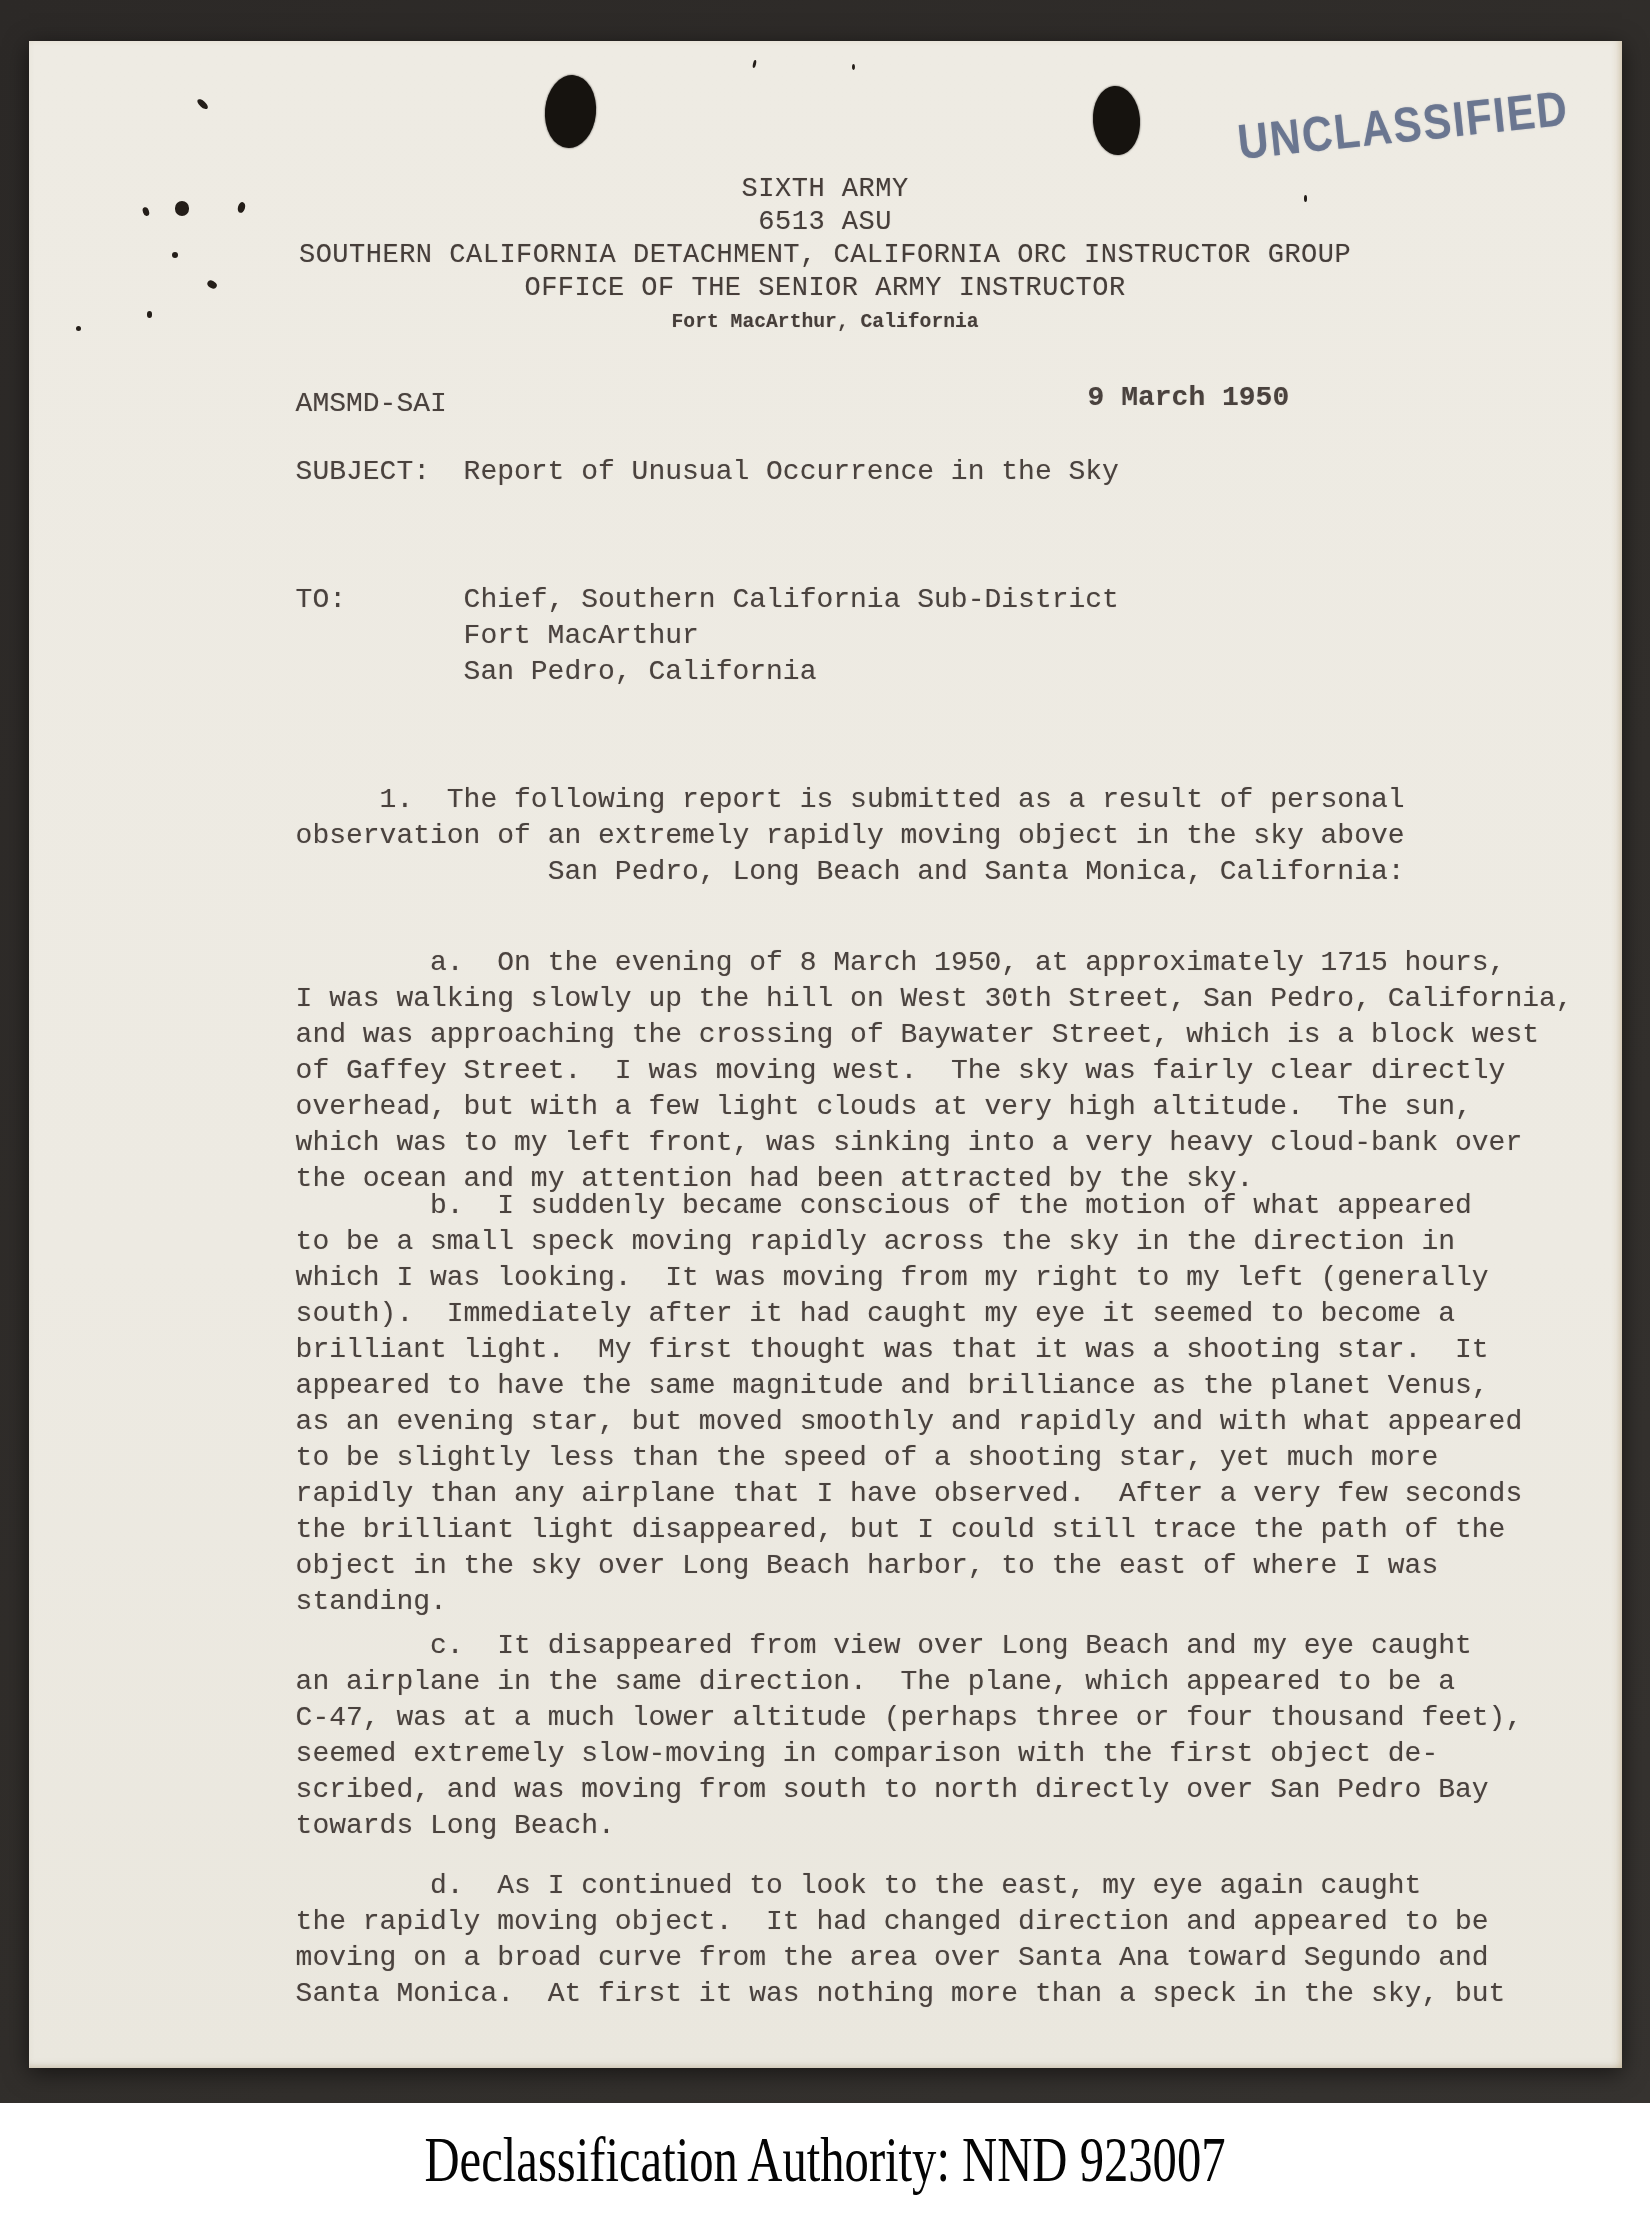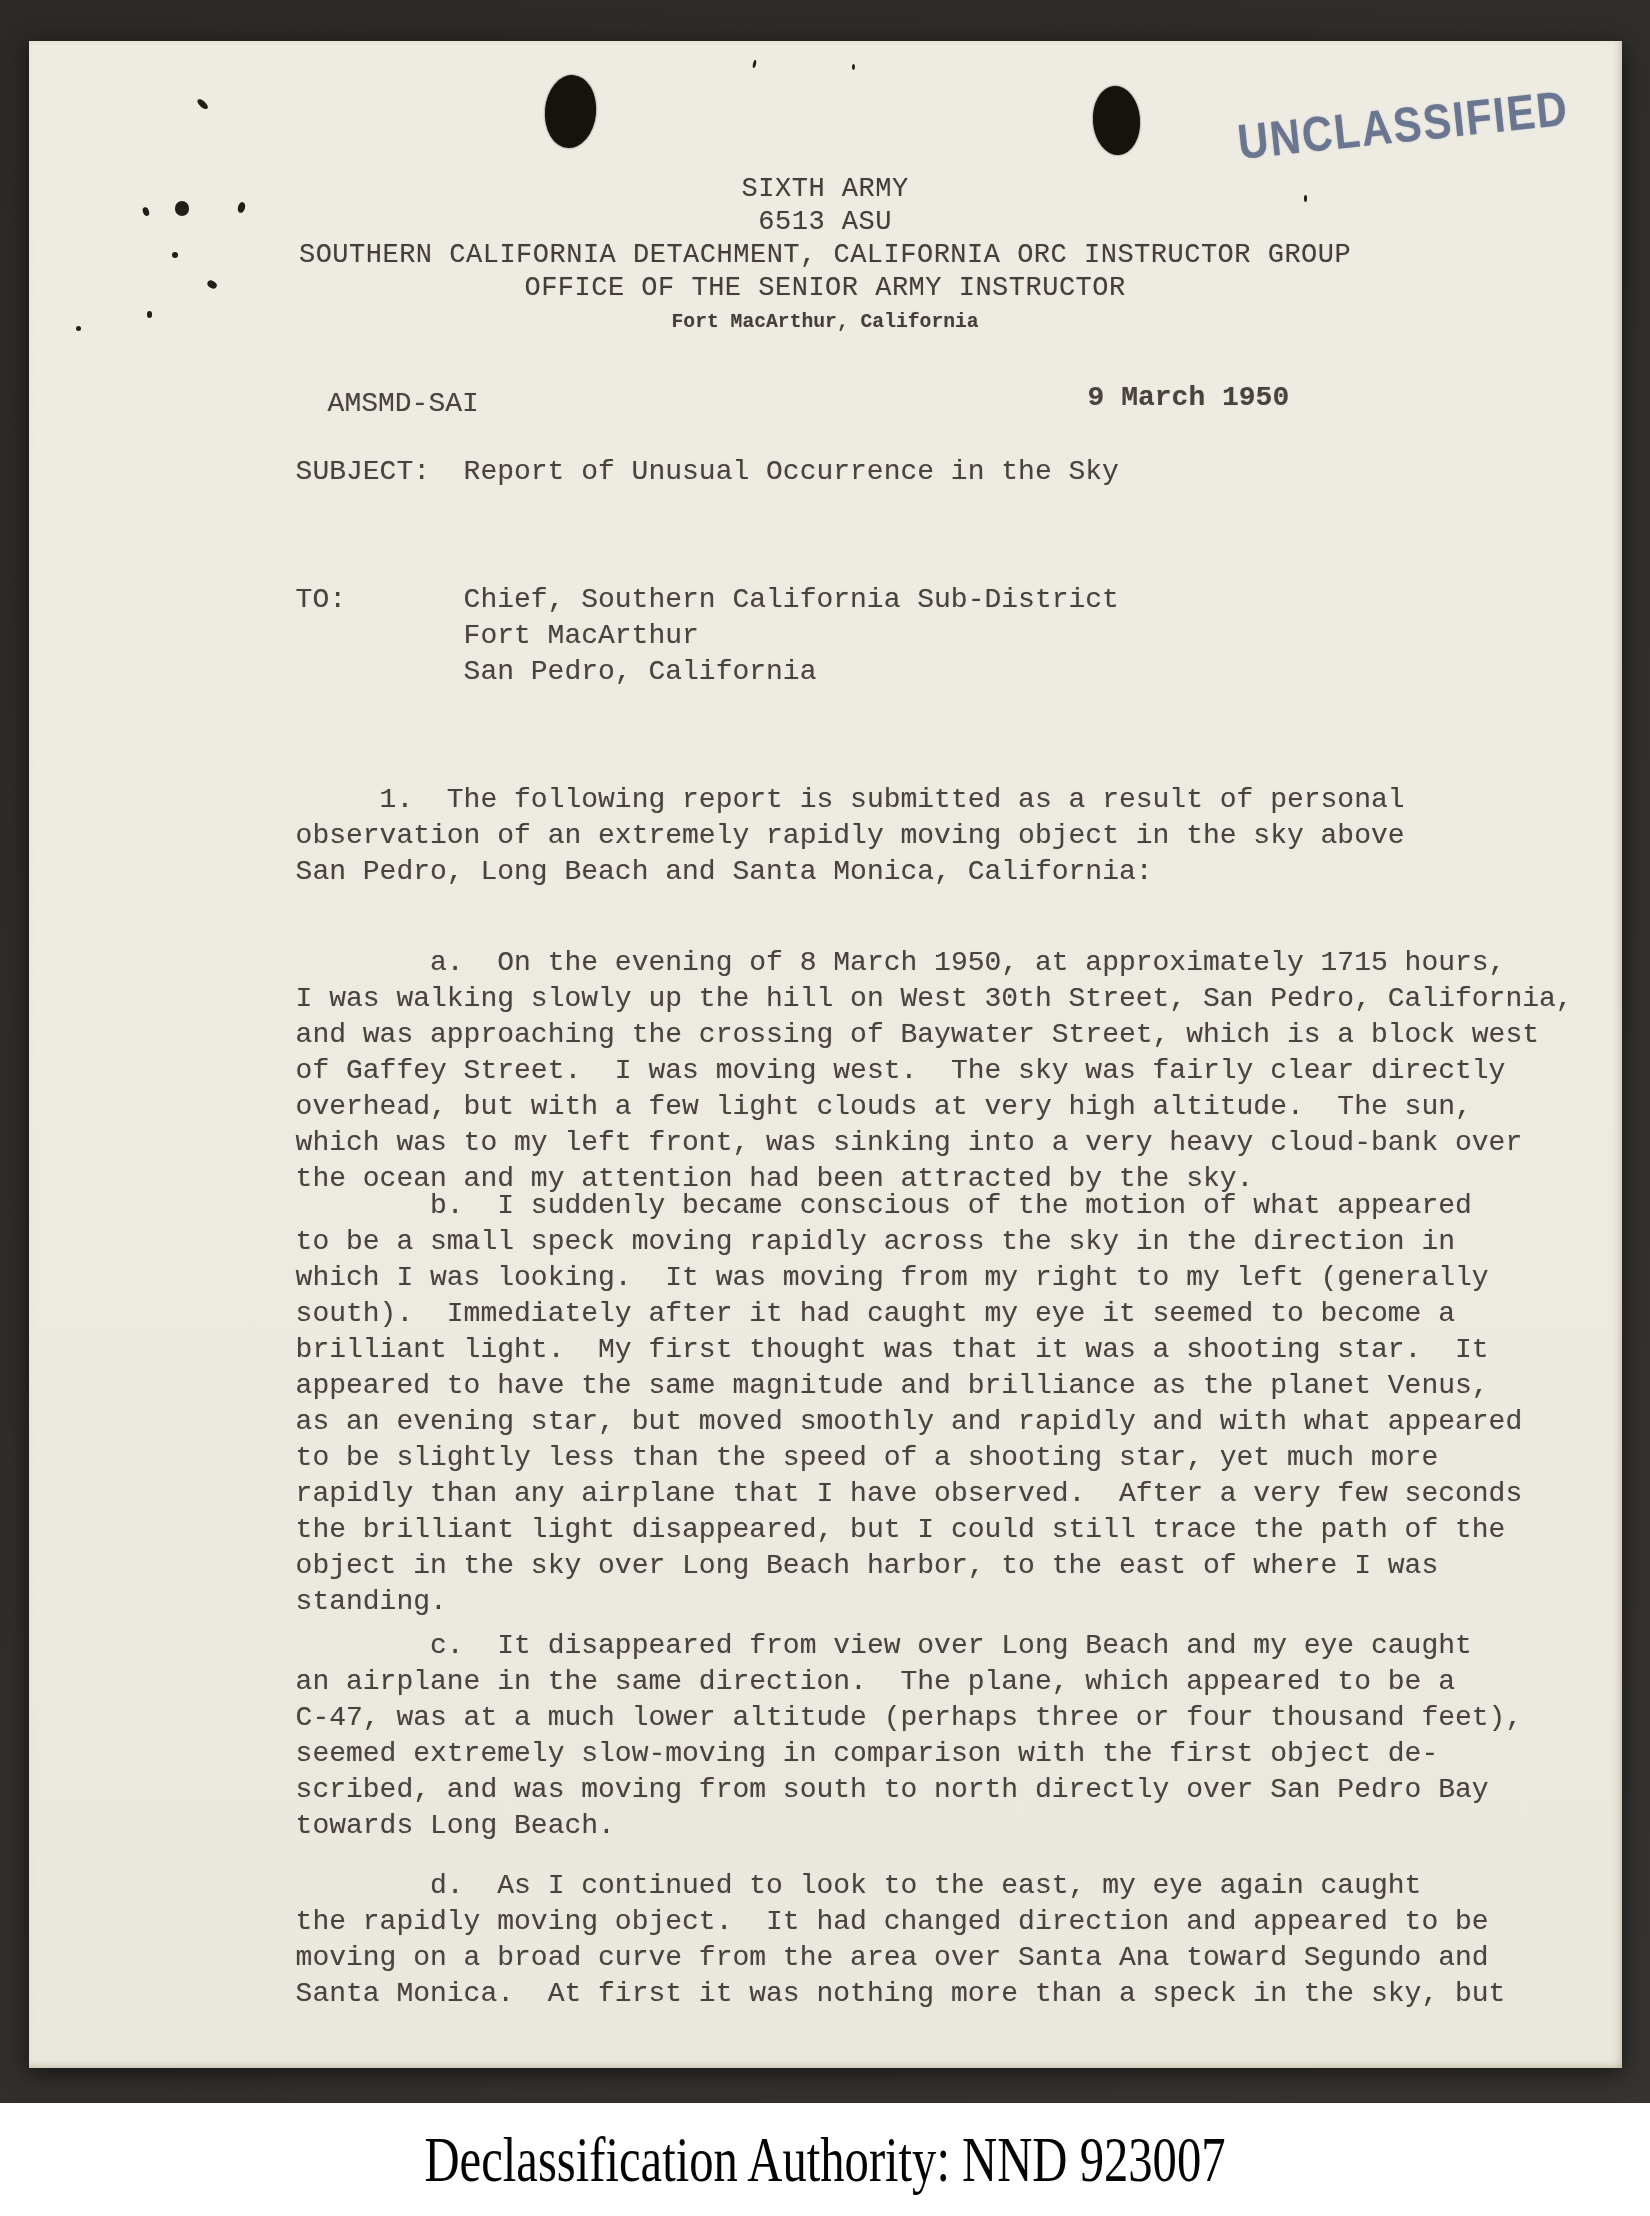--- a/index.html
+++ b/index.html
@@ -128,7 +128,7 @@
       <div class="hdr-loc">Fort MacArthur, California</div>
     </div>
 
-    <div class="tw col-label" style="top:345px;margin-left:32px;">AMSMD-SAI</div>
+    <div class="tw col-label" style="top:345px;">AMSMD-SAI</div>
     <div class="tw meta-date" style="top:339px;font-weight:bold;">9 March 1950</div>
 
     <div class="tw col-label" style="top:413px;">SUBJECT:</div>

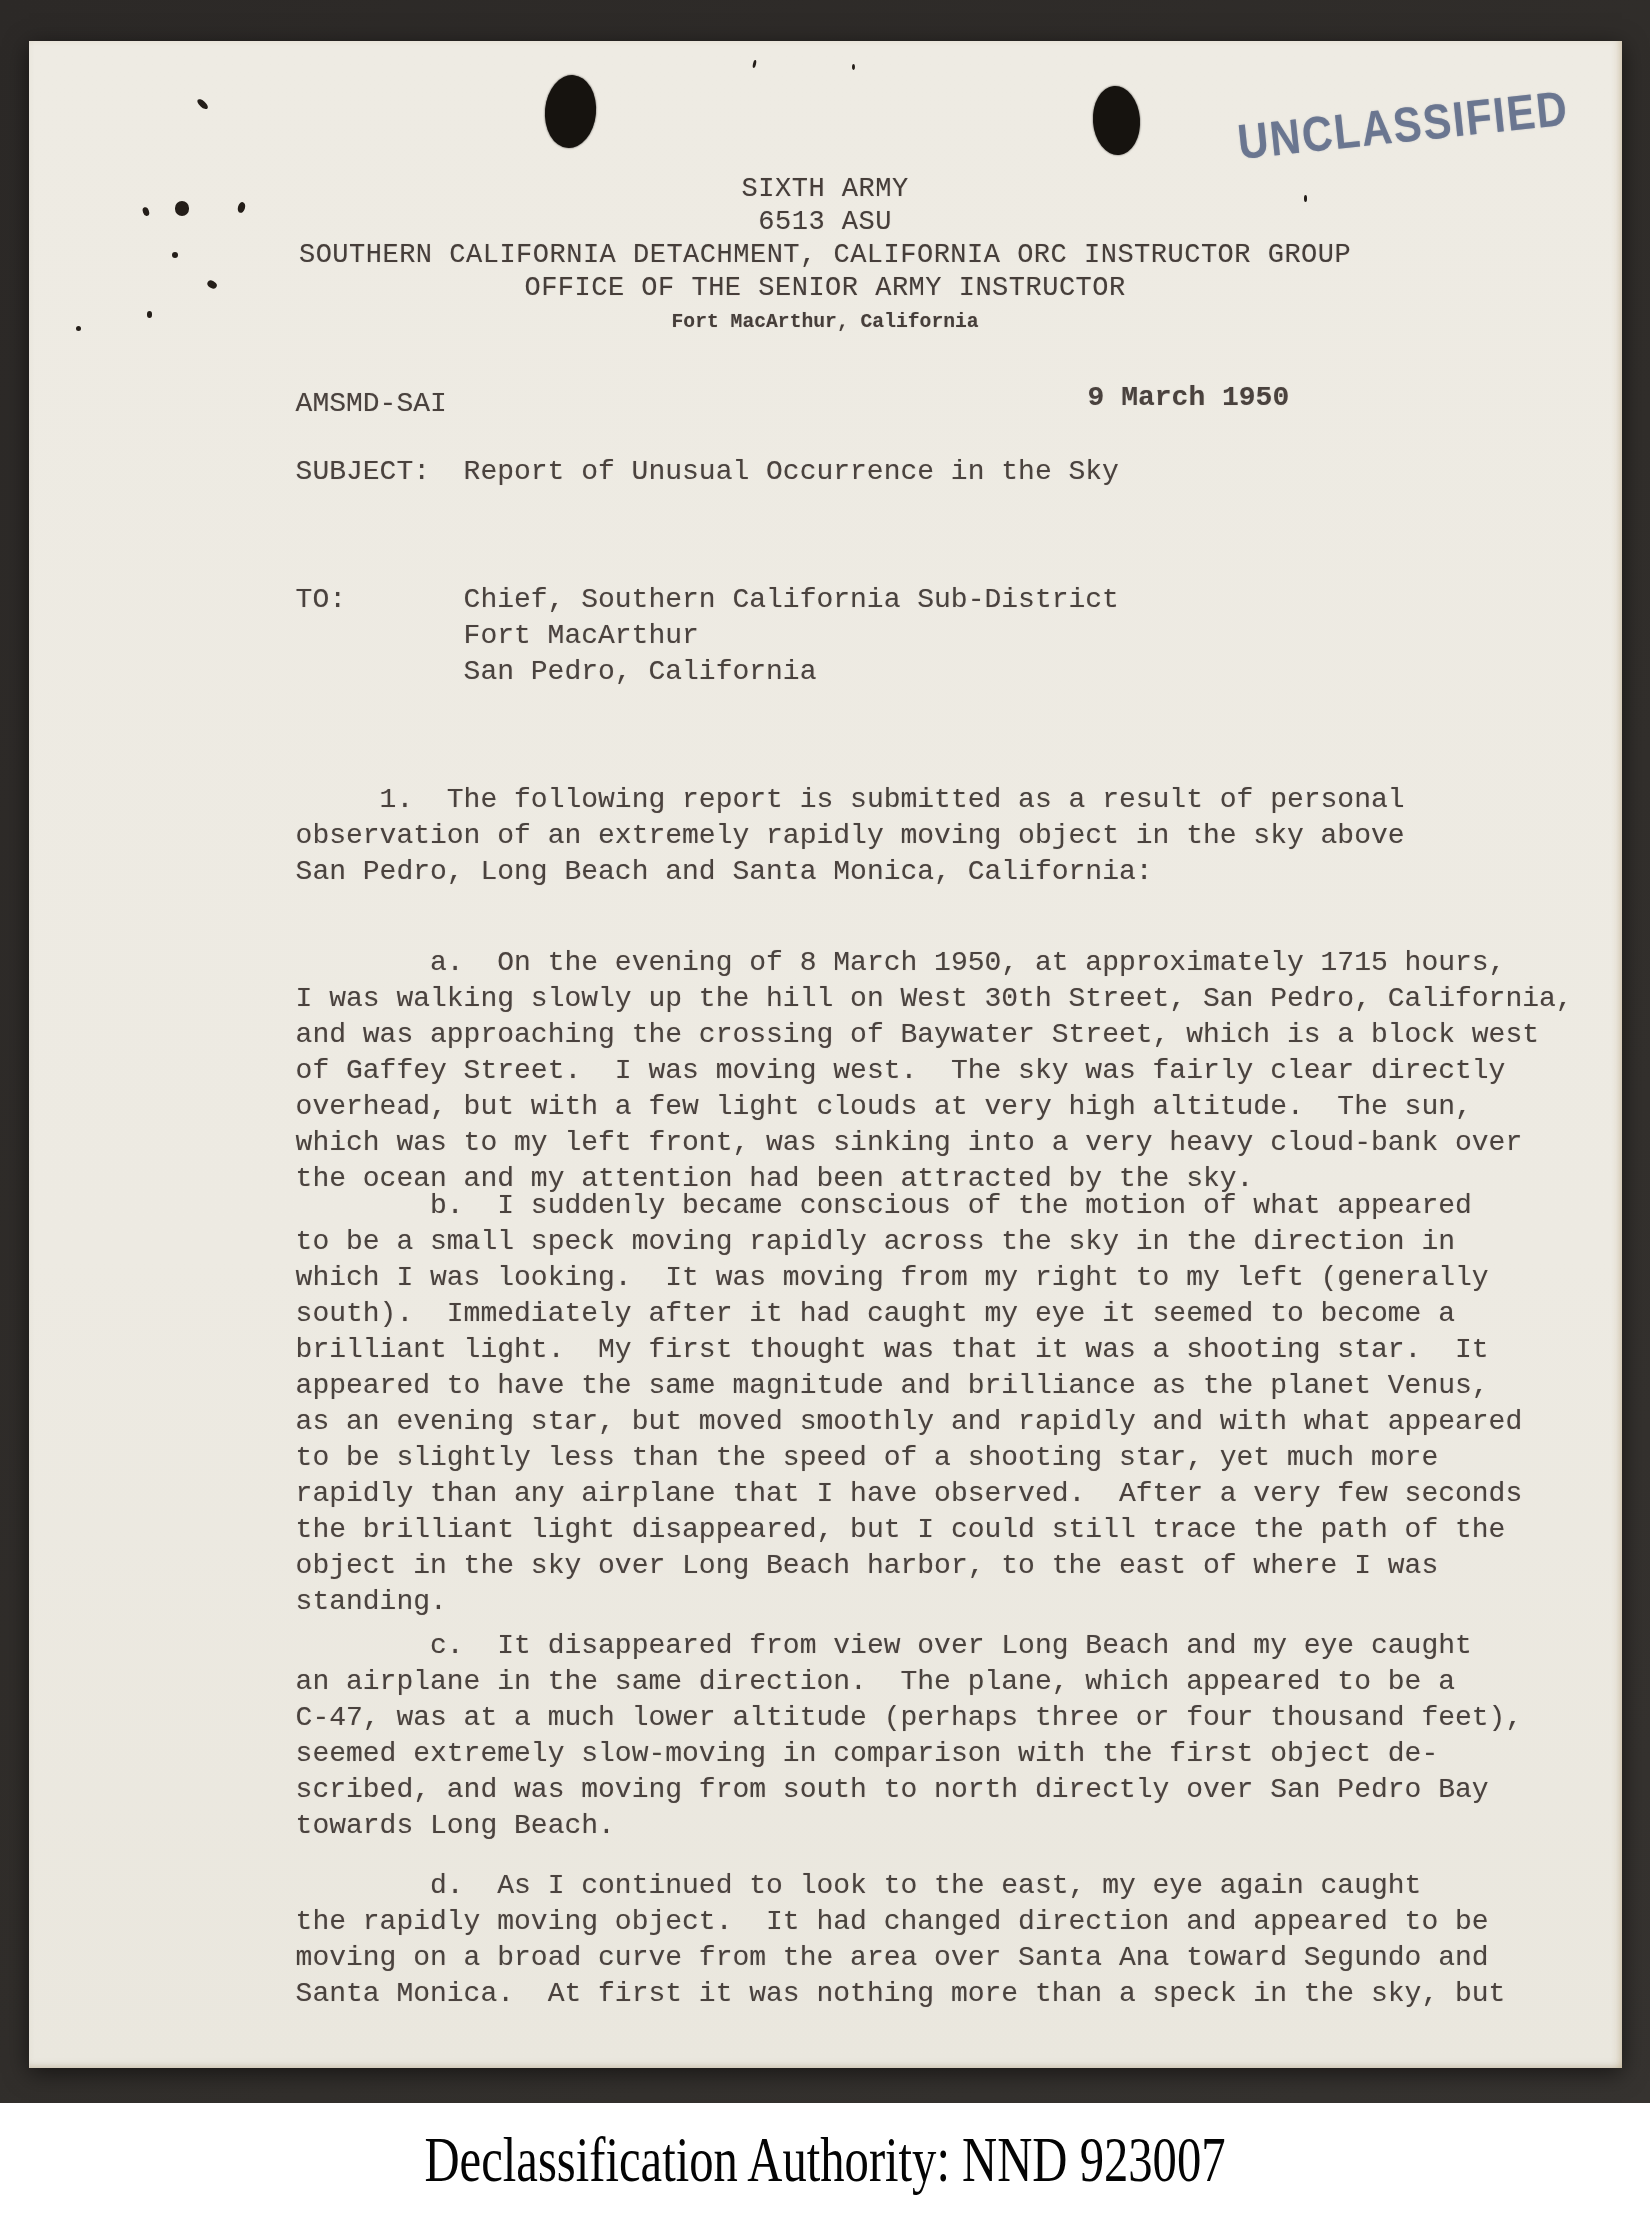--- a/index.html
+++ b/index.html
@@ -139,7 +139,7 @@
 Fort MacArthur
 San Pedro, California</div>
 
-    <div class="tw col-label" style="top:741px;">     1.  The following report is submitted as a result of personal
+    <div class="tw col-label" style="top:741px;text-align:right;">     1.  The following report is submitted as a result of personal
 observation of an extremely rapidly moving object in the sky above
 San Pedro, Long Beach and Santa Monica, California:</div>
     <div class="tw col-label" style="top:904px;">        a.  On the evening of 8 March 1950, at approximately 1715 hours,

